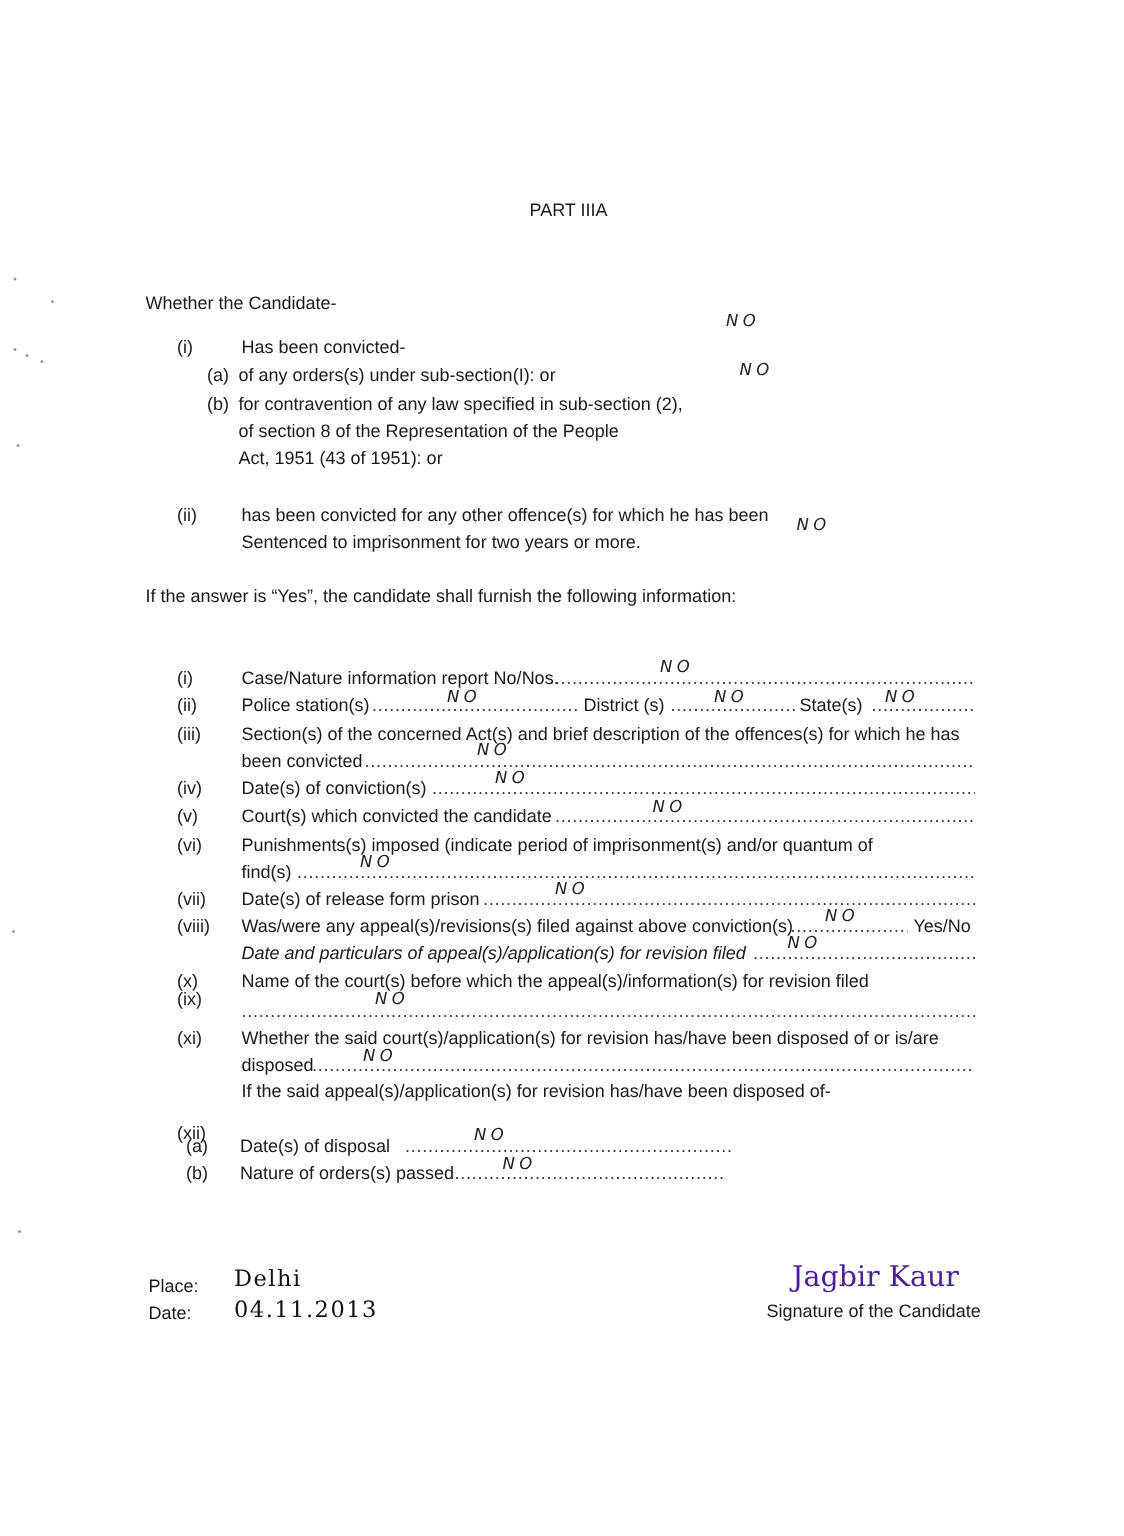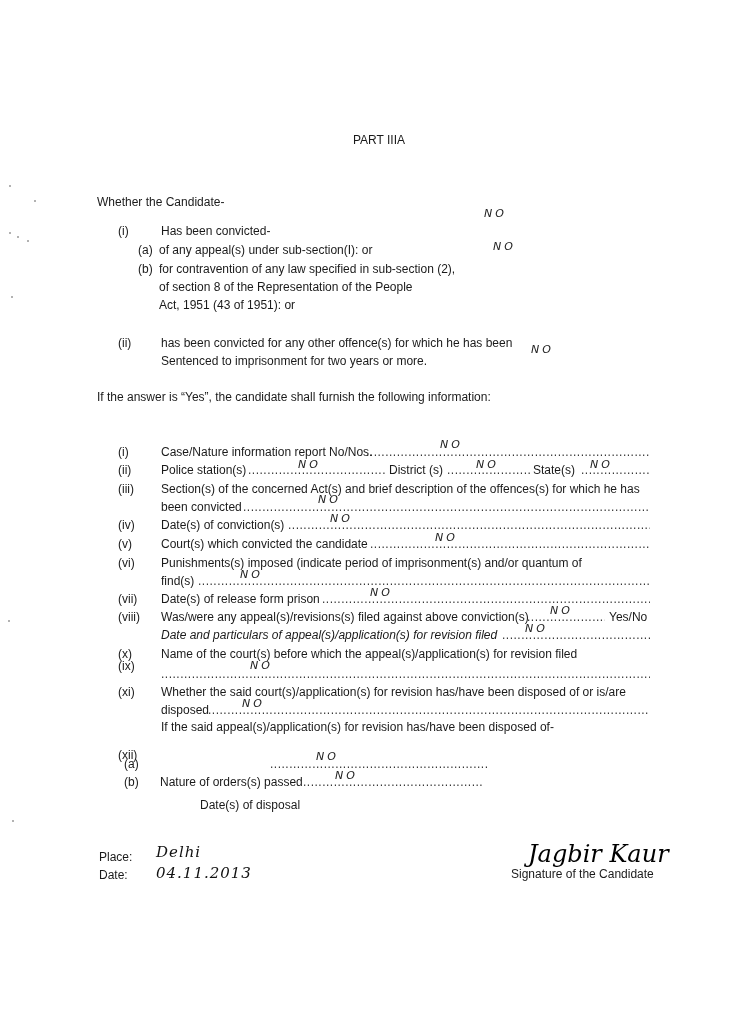--- a/index.html
+++ b/index.html
@@ -34,7 +34,7 @@
 <div class="abs t" style="left:161px;top:224px">Has been convicted-</div>
 
 <div class="abs t" style="left:138px;top:243px">(a)</div>
-<div class="abs t" style="left:159px;top:243px">of any appeal(s) under sub-section(I): or</div>
+<div class="abs t" style="left:159px;top:243px">of any orders(s) under sub-section(I): or</div>
 <div class="abs hw" style="left:493px;top:240px">NO</div>
 
 <div class="abs t" style="left:138px;top:262px">(b)</div>

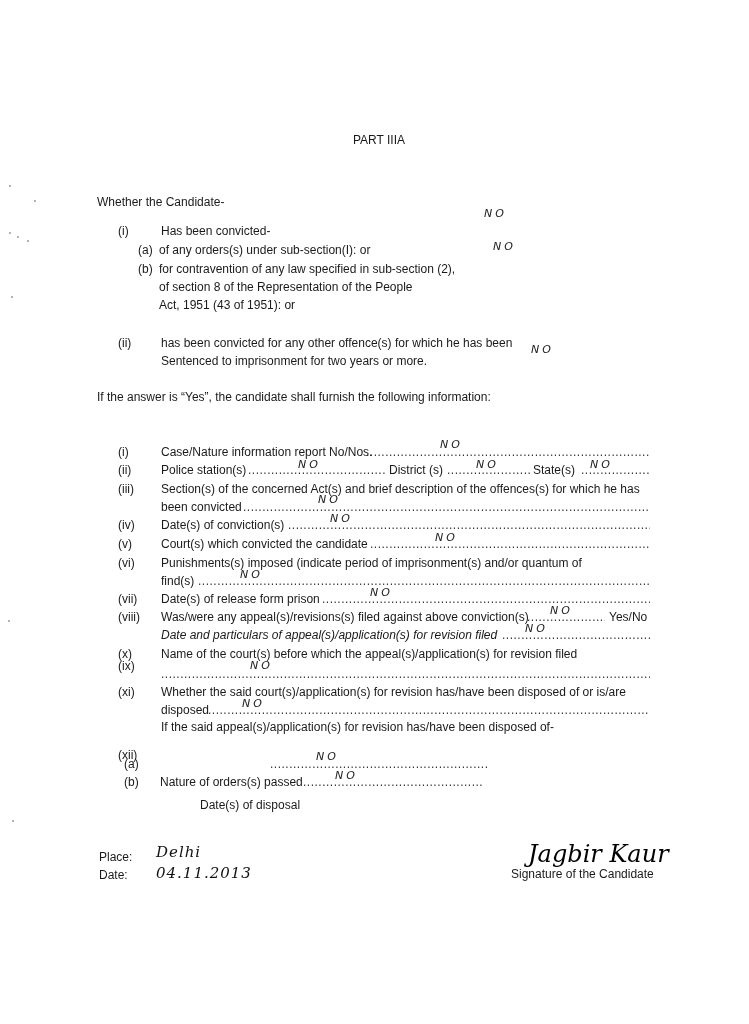--- a/index.html
+++ b/index.html
@@ -97,7 +97,7 @@
 <div class="abs t dots" style="left: 502px; top: 628px; width: 148px;">............................................................................................................................................................................................................................................................................................................</div>
 <div class="abs hw" style="left: 525px; top: 622px;">NO</div>
 <div class="abs t" style="left: 118px; top: 647px;">(x)</div>
-<div class="abs t" style="left: 161px; top: 647px;">Name of the court(s) before which the appeal(s)/application(s) for revision filed</div>
+<div class="abs t" style="left: 161px; top: 647px;">Name of the court(s) before which the appeal(s)/information(s) for revision filed</div>
 <div class="abs t dots" style="left: 161px; top: 667px; width: 489px;">............................................................................................................................................................................................................................................................................................................</div>
 <div class="abs hw" style="left: 250px; top: 659px;">NO</div>
 <div class="abs t" style="left: 118px; top: 685px;">(xi)</div>

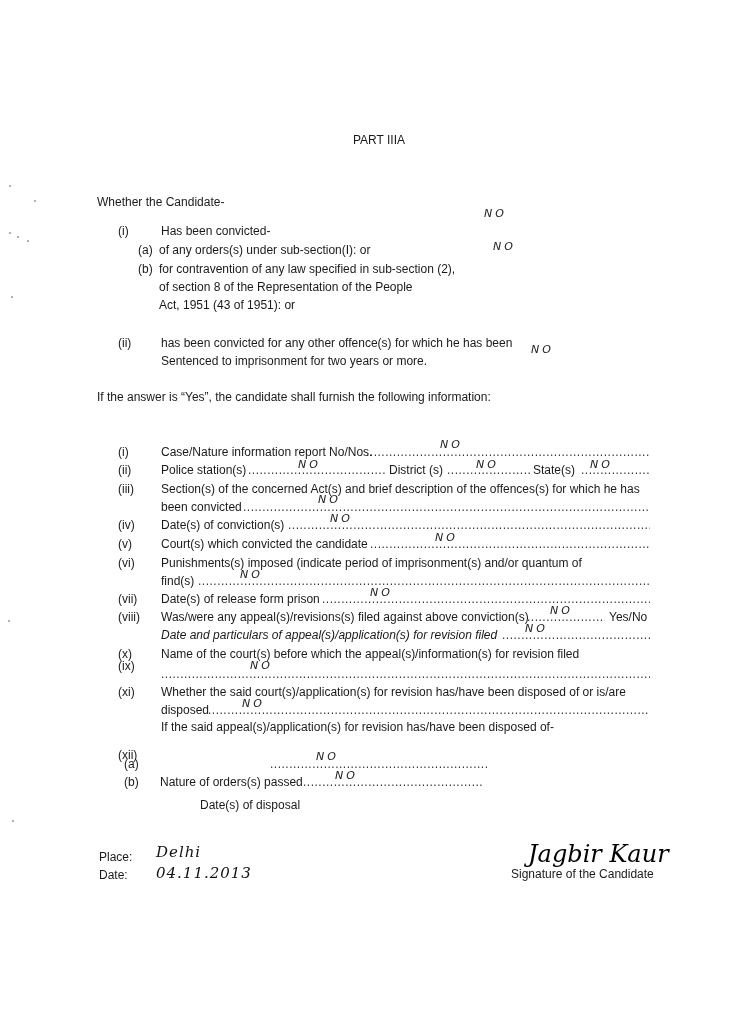--- a/index.html
+++ b/index.html
@@ -108,7 +108,7 @@
 <div class="abs t" style="left: 118px; top: 720px; margin-top: 28px;">(xii)</div>
 <div class="abs t" style="left: 161px; top: 720px;">If the said appeal(s)/application(s) for revision has/have been disposed of-</div>
 <div class="abs t" style="left: 124px; top: 757px;">(a)</div>
-<div class="abs t" style="left: 160px; top: 798px; margin-left: 40px;">Date(s) of disposal</div>
+<div class="abs t" style="left: 160px; top: 757px;">Date(s) of disposal</div>
 <div class="abs t dots" style="left: 270px; top: 757px; width: 218px;">............................................................................................................................................................................................................................................................................................................</div>
 <div class="abs hw" style="left: 316px; top: 750px;">NO</div>
 <div class="abs t" style="left: 124px; top: 775px;">(b)</div>

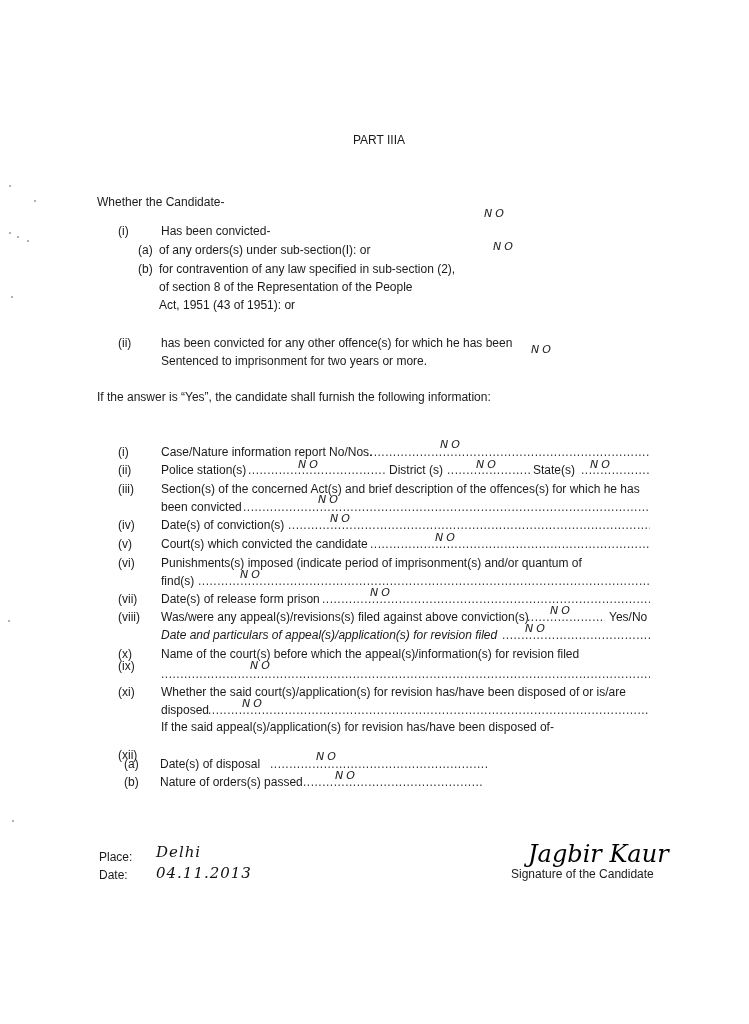--- a/index.html
+++ b/index.html
@@ -11,7 +11,7 @@
     .dots { color: #333; letter-spacing: 0.5px; overflow: hidden; }
     .speck { position: absolute; width: 2px; height: 2px; background: #999; border-radius: 1px; }
     .sig { font-family: "DejaVu Serif", serif; font-style: italic; font-size: 24px; color: #000000; }
-    .hwbig { font-family: "DejaVu Serif", serif; font-style: italic; font-size: 15px; color: #111; letter-spacing: 1px; }
+    .hwbig { font-family: "DejaVu Serif", serif; font-size: 15px; color: #111; letter-spacing: 1px; }
   </style>
 </head>
 <body>

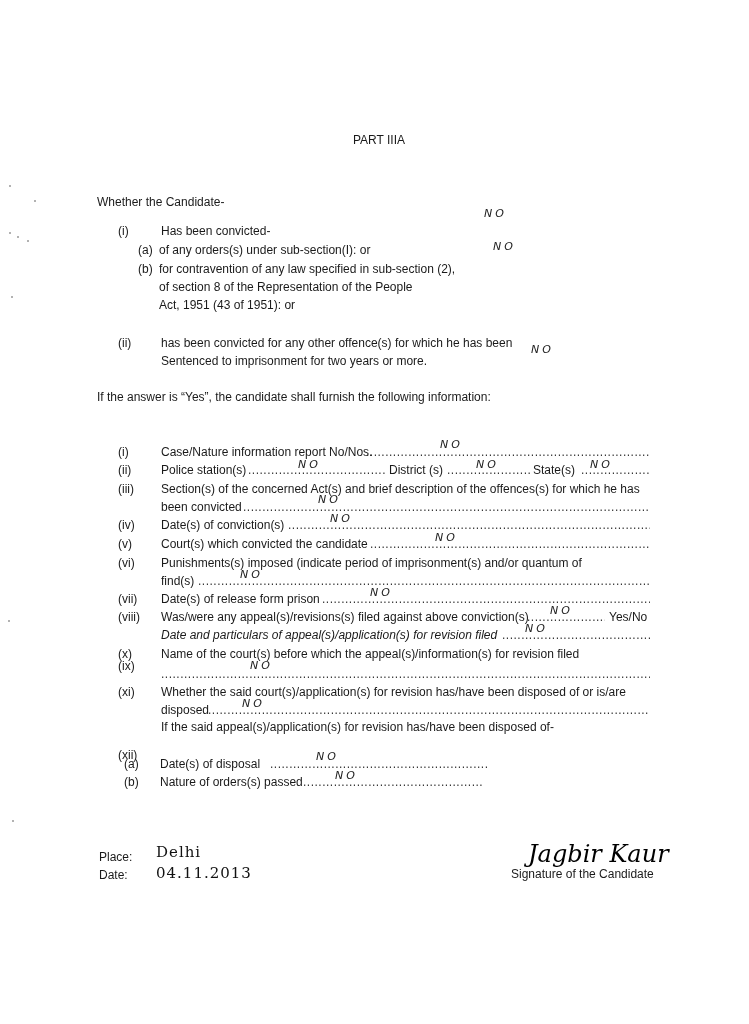--- a/index.html
+++ b/index.html
@@ -10,7 +10,7 @@
     .hw { font-family: "DejaVu Sans", sans-serif; font-size: 11px; color: #222; letter-spacing: 3px; font-style: italic; }
     .dots { color: #333; letter-spacing: 0.5px; overflow: hidden; }
     .speck { position: absolute; width: 2px; height: 2px; background: #999; border-radius: 1px; }
-    .sig { font-family: "DejaVu Serif", serif; font-style: italic; font-size: 24px; color: #000000; }
+    .sig { font-family: "DejaVu Serif", serif; font-size: 19px; color: #4c1d95; }
     .hwbig { font-family: "DejaVu Serif", serif; font-size: 15px; color: #111; letter-spacing: 1px; }
   </style>
 </head>

